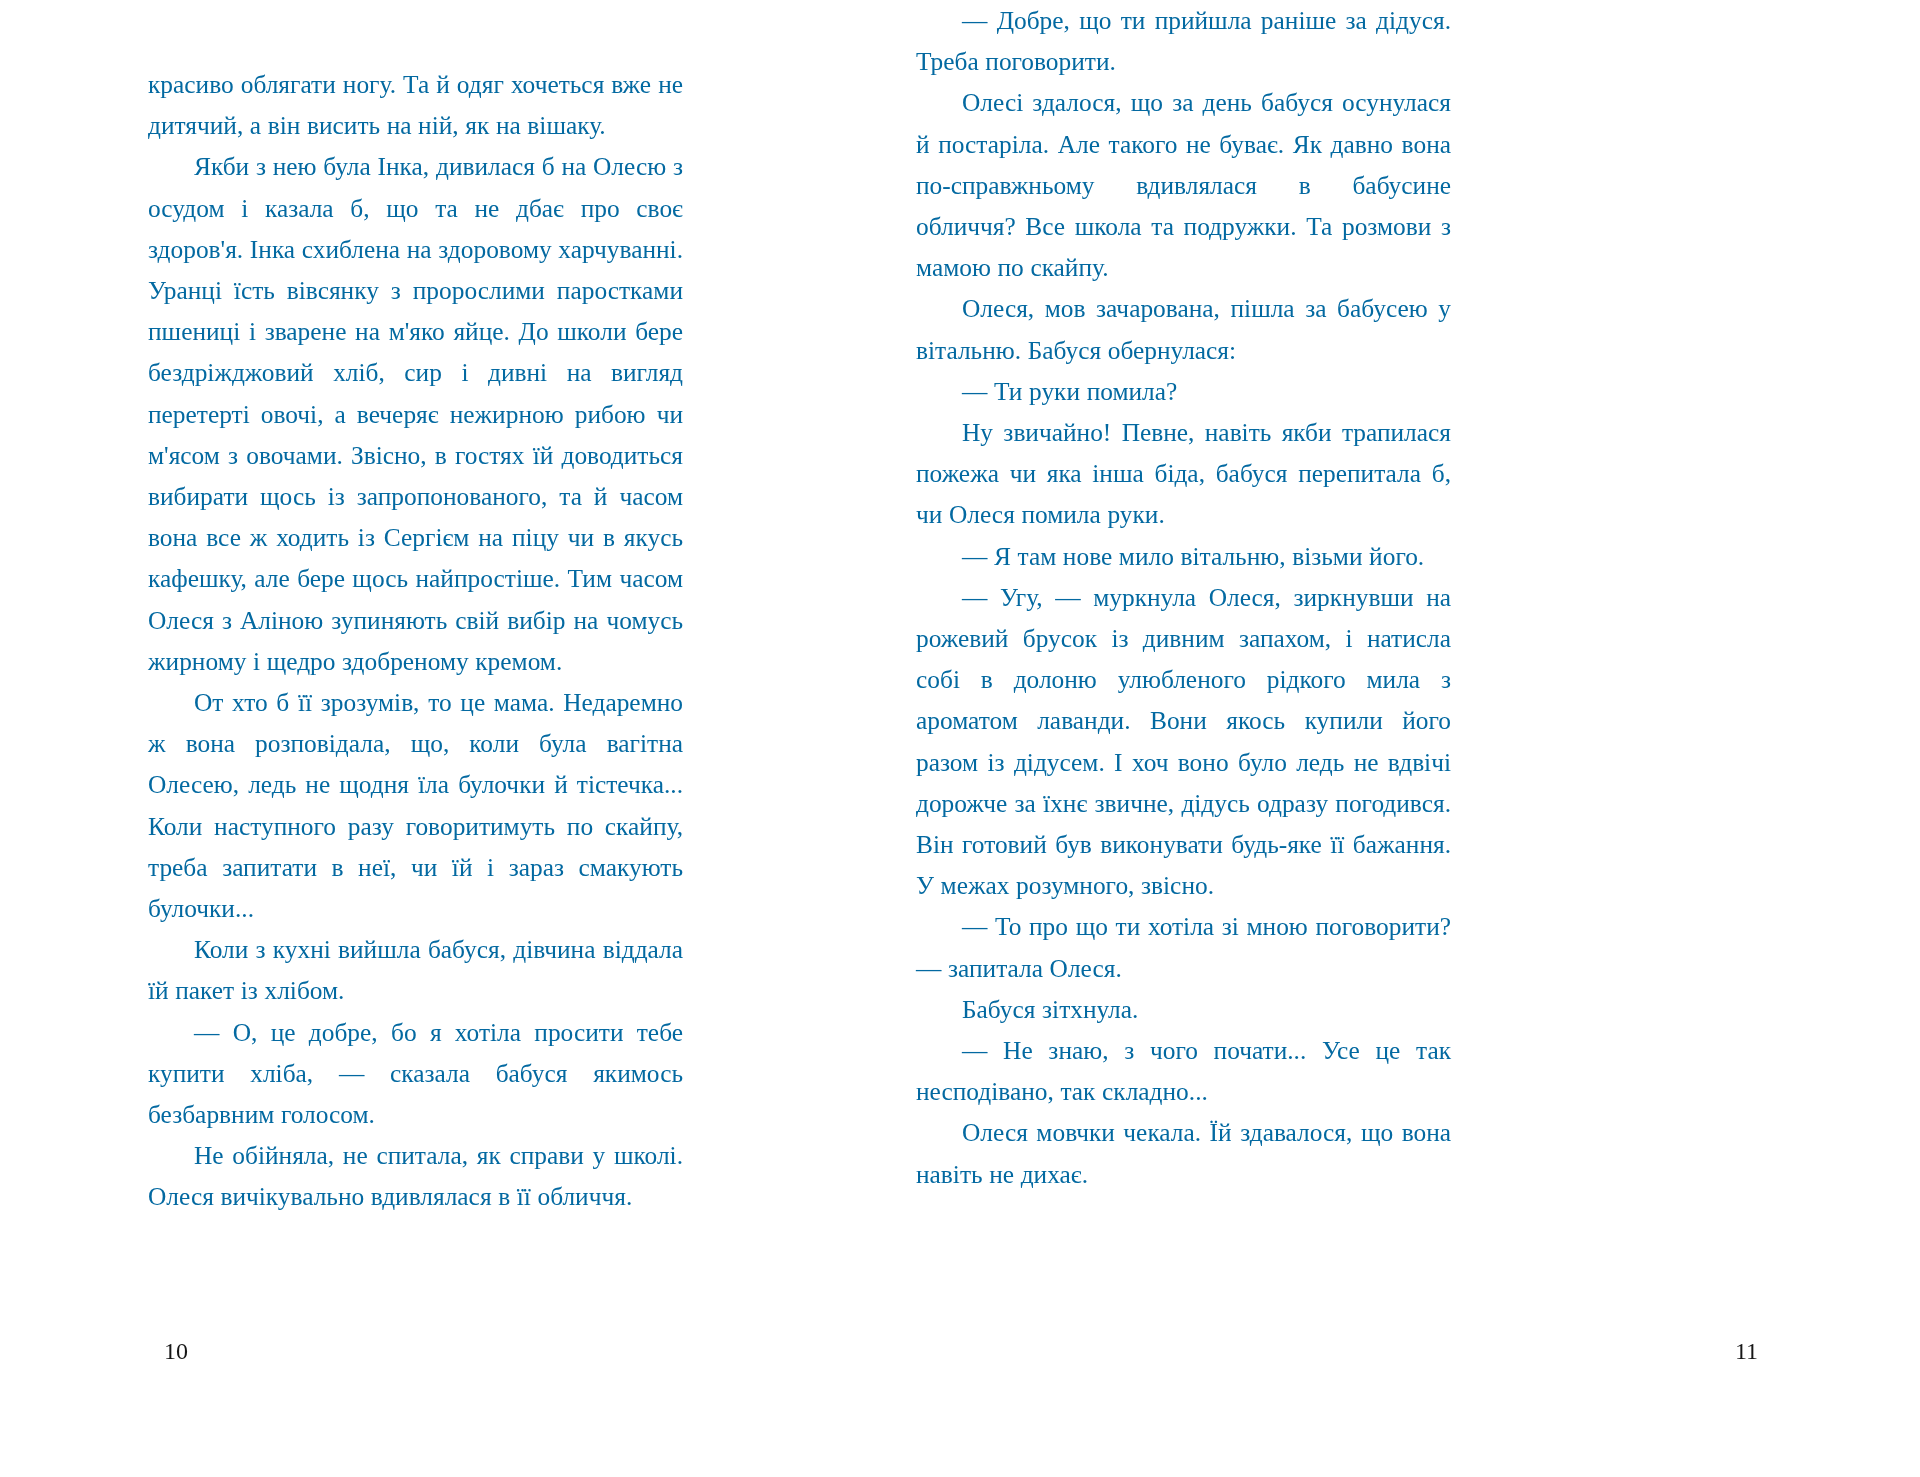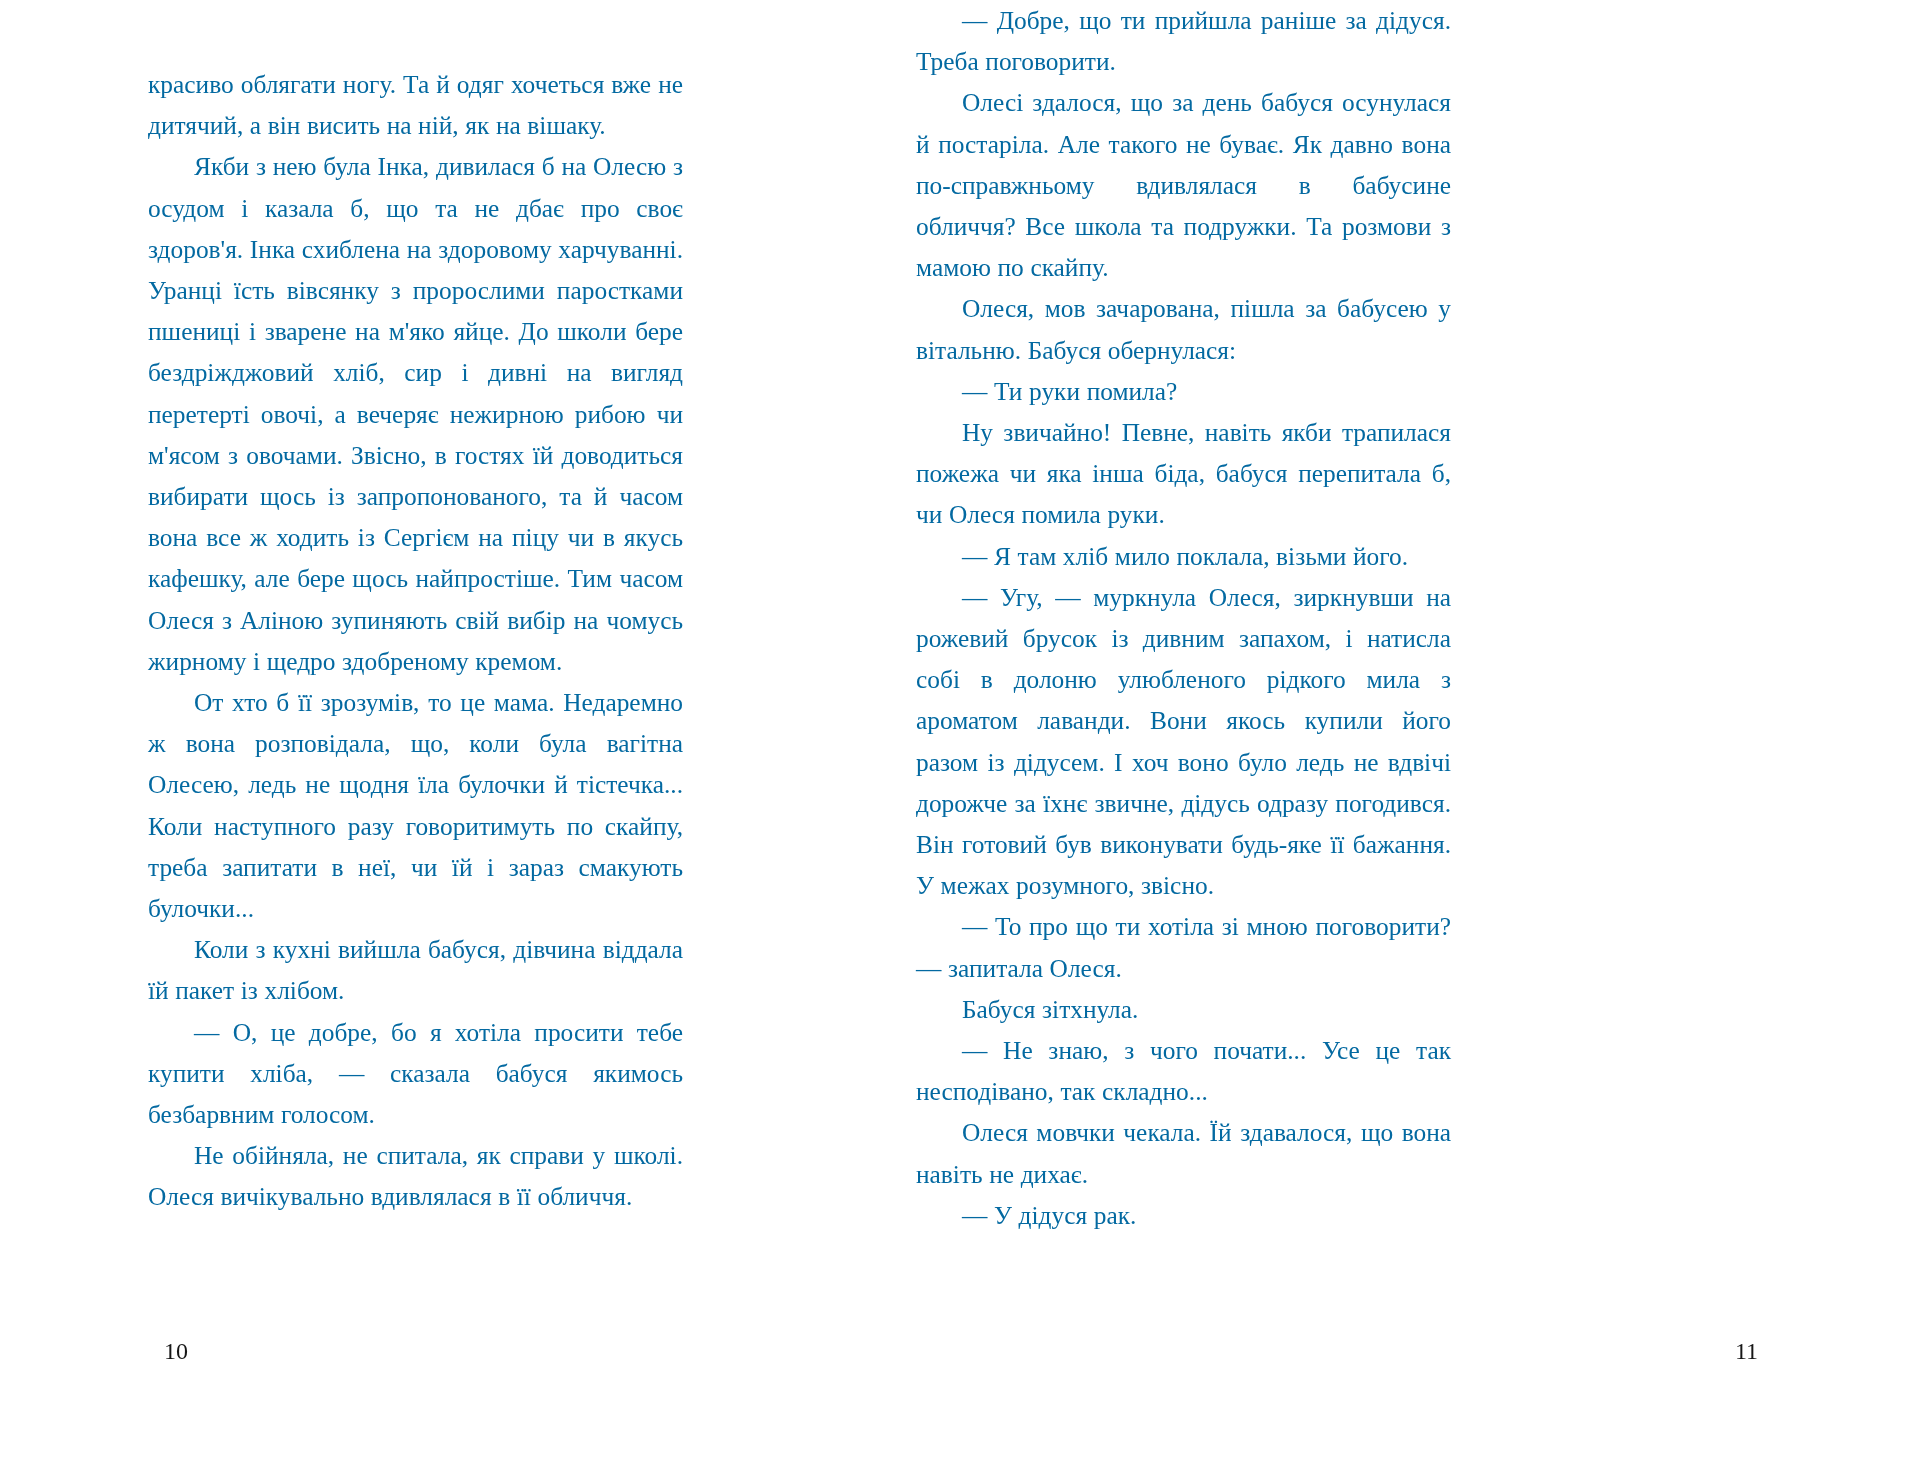--- a/index.html
+++ b/index.html
@@ -108,7 +108,7 @@
         <p class="para">Олеся, мов зачарована, пішла за бабусею у вітальню. Бабуся обернулася:</p>
         <p class="para">— Ти руки помила?</p>
         <p class="para">Ну звичайно! Певне, навіть якби трапилася пожежа чи яка інша біда, бабуся перепитала б, чи Олеся помила руки.</p>
-        <p class="para">— Я там хліб мило поклала, візьми його.</p>
+        <p class="para">— Я там нове мило вітальню, візьми його.</p>
         <p class="para">— Угу, — муркнула Олеся, зиркнувши на рожевий брусок із дивним запахом, і натисла собі в долоню улюбленого рідкого мила з ароматом лаванди. Вони якось купили його разом із дідусем. І хоч воно було ледь не вдвічі дорожче за їхнє звичне, дідусь одразу погодився. Він готовий був виконувати будь-яке її бажання. У межах розумного, звісно.</p>
         <p class="para">— То про що ти хотіла зі мною поговорити? — запитала Олеся.</p>
         <p class="para">Бабуся зітхнула.</p>

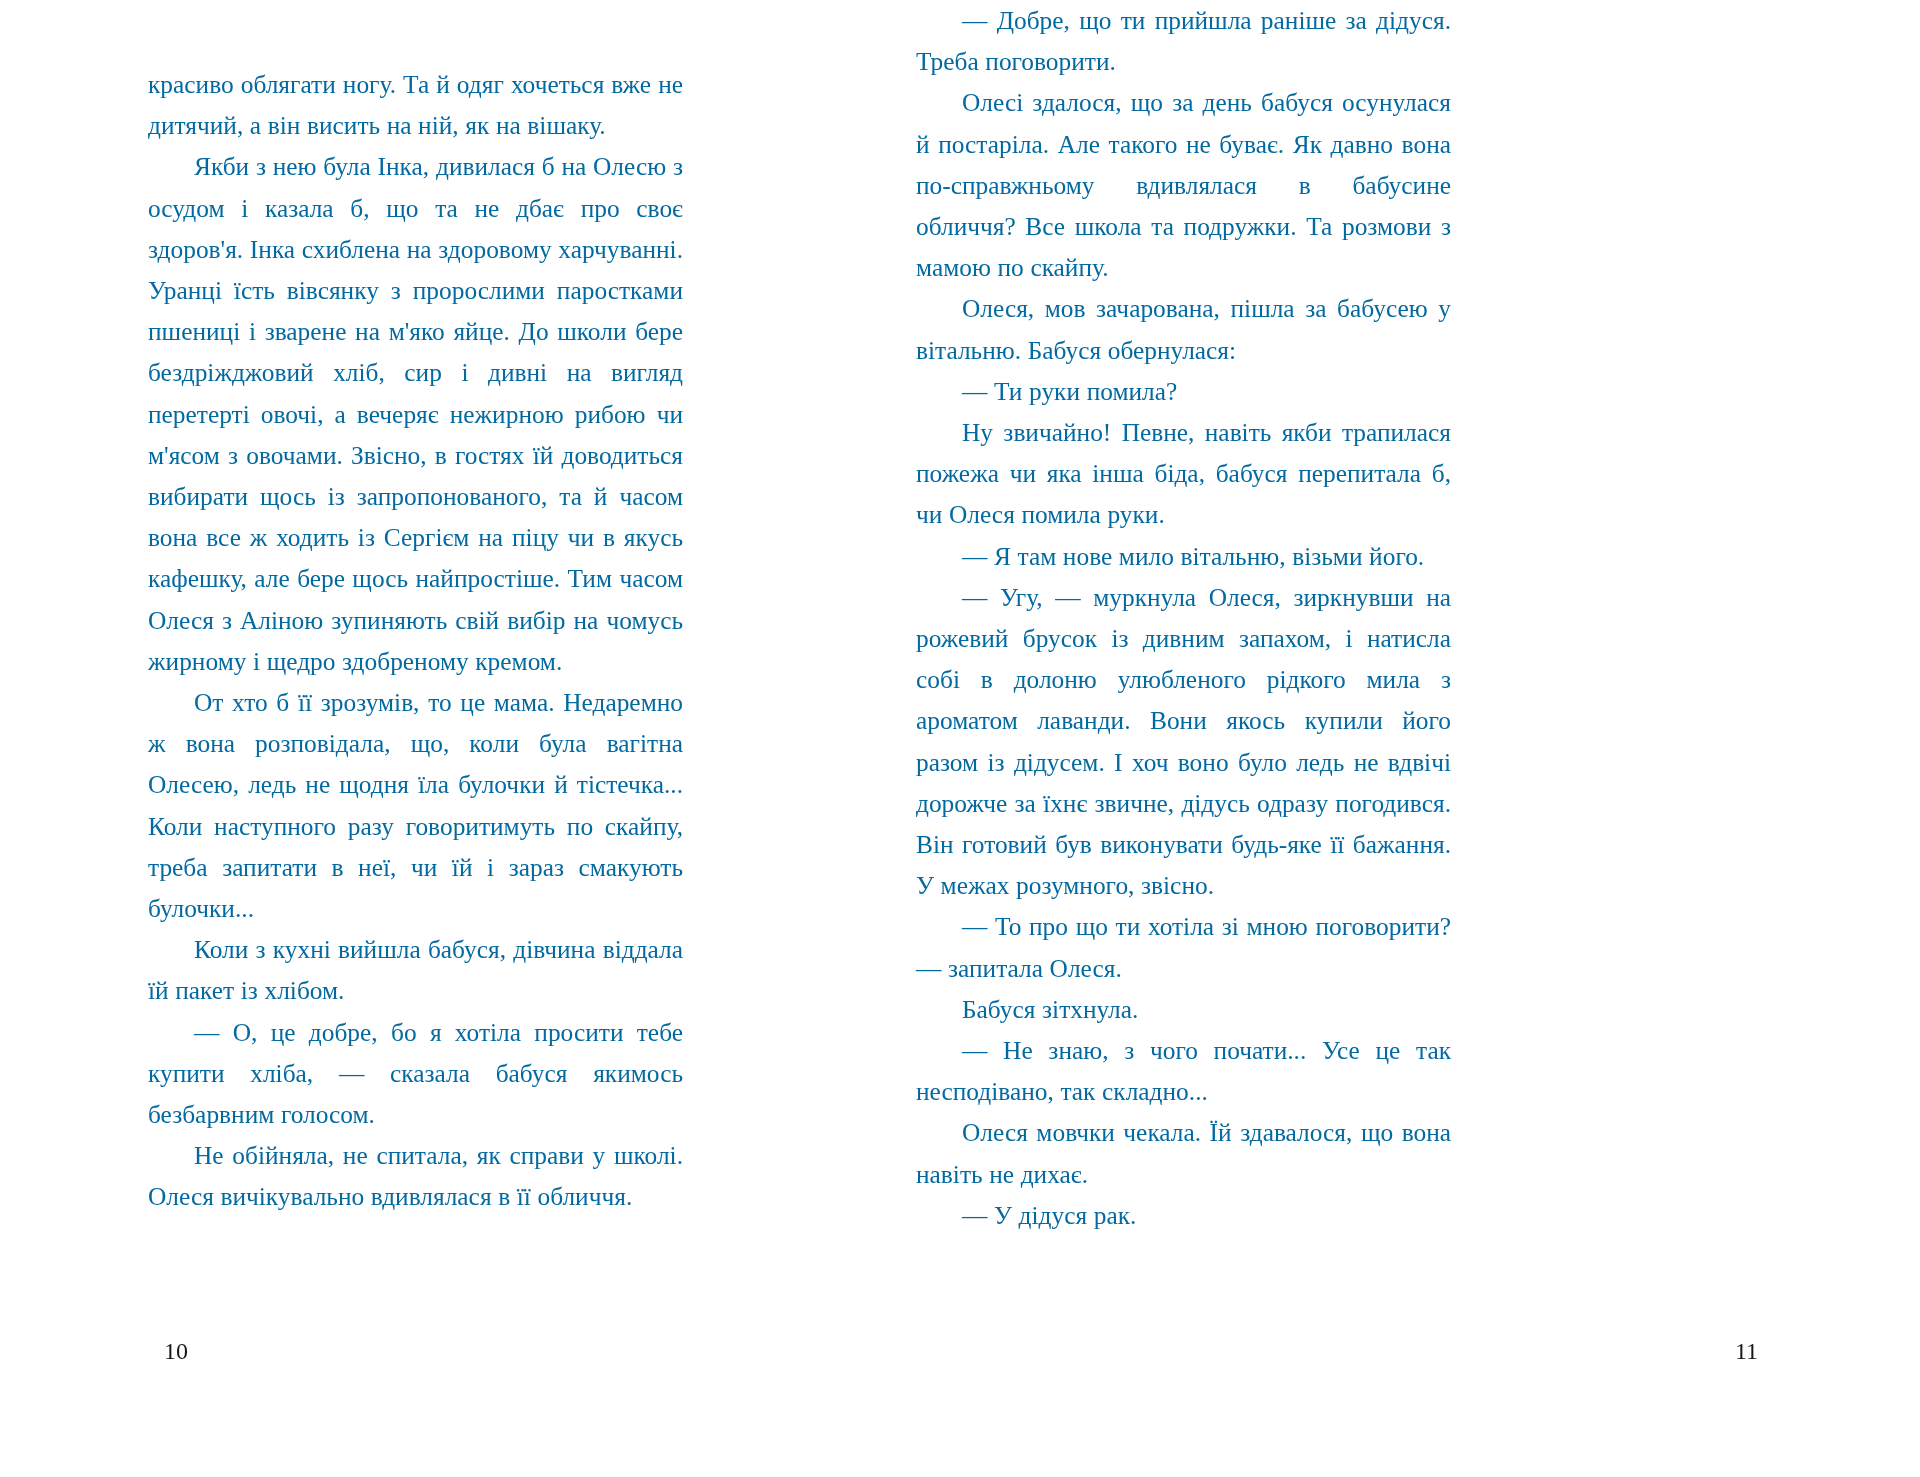--- a/index.html
+++ b/index.html
@@ -114,7 +114,6 @@
         <p class="para">Бабуся зітхнула.</p>
         <p class="para">— Не знаю, з чого почати... Усе це так несподівано, так складно...</p>
         <p class="para">Олеся мовчки чекала. Їй здавалося, що вона навіть не дихає.</p>
-        <p class="para">— У дідуся рак.</p>
       </div>
     <div class="page-number">11</div>
   </div>

